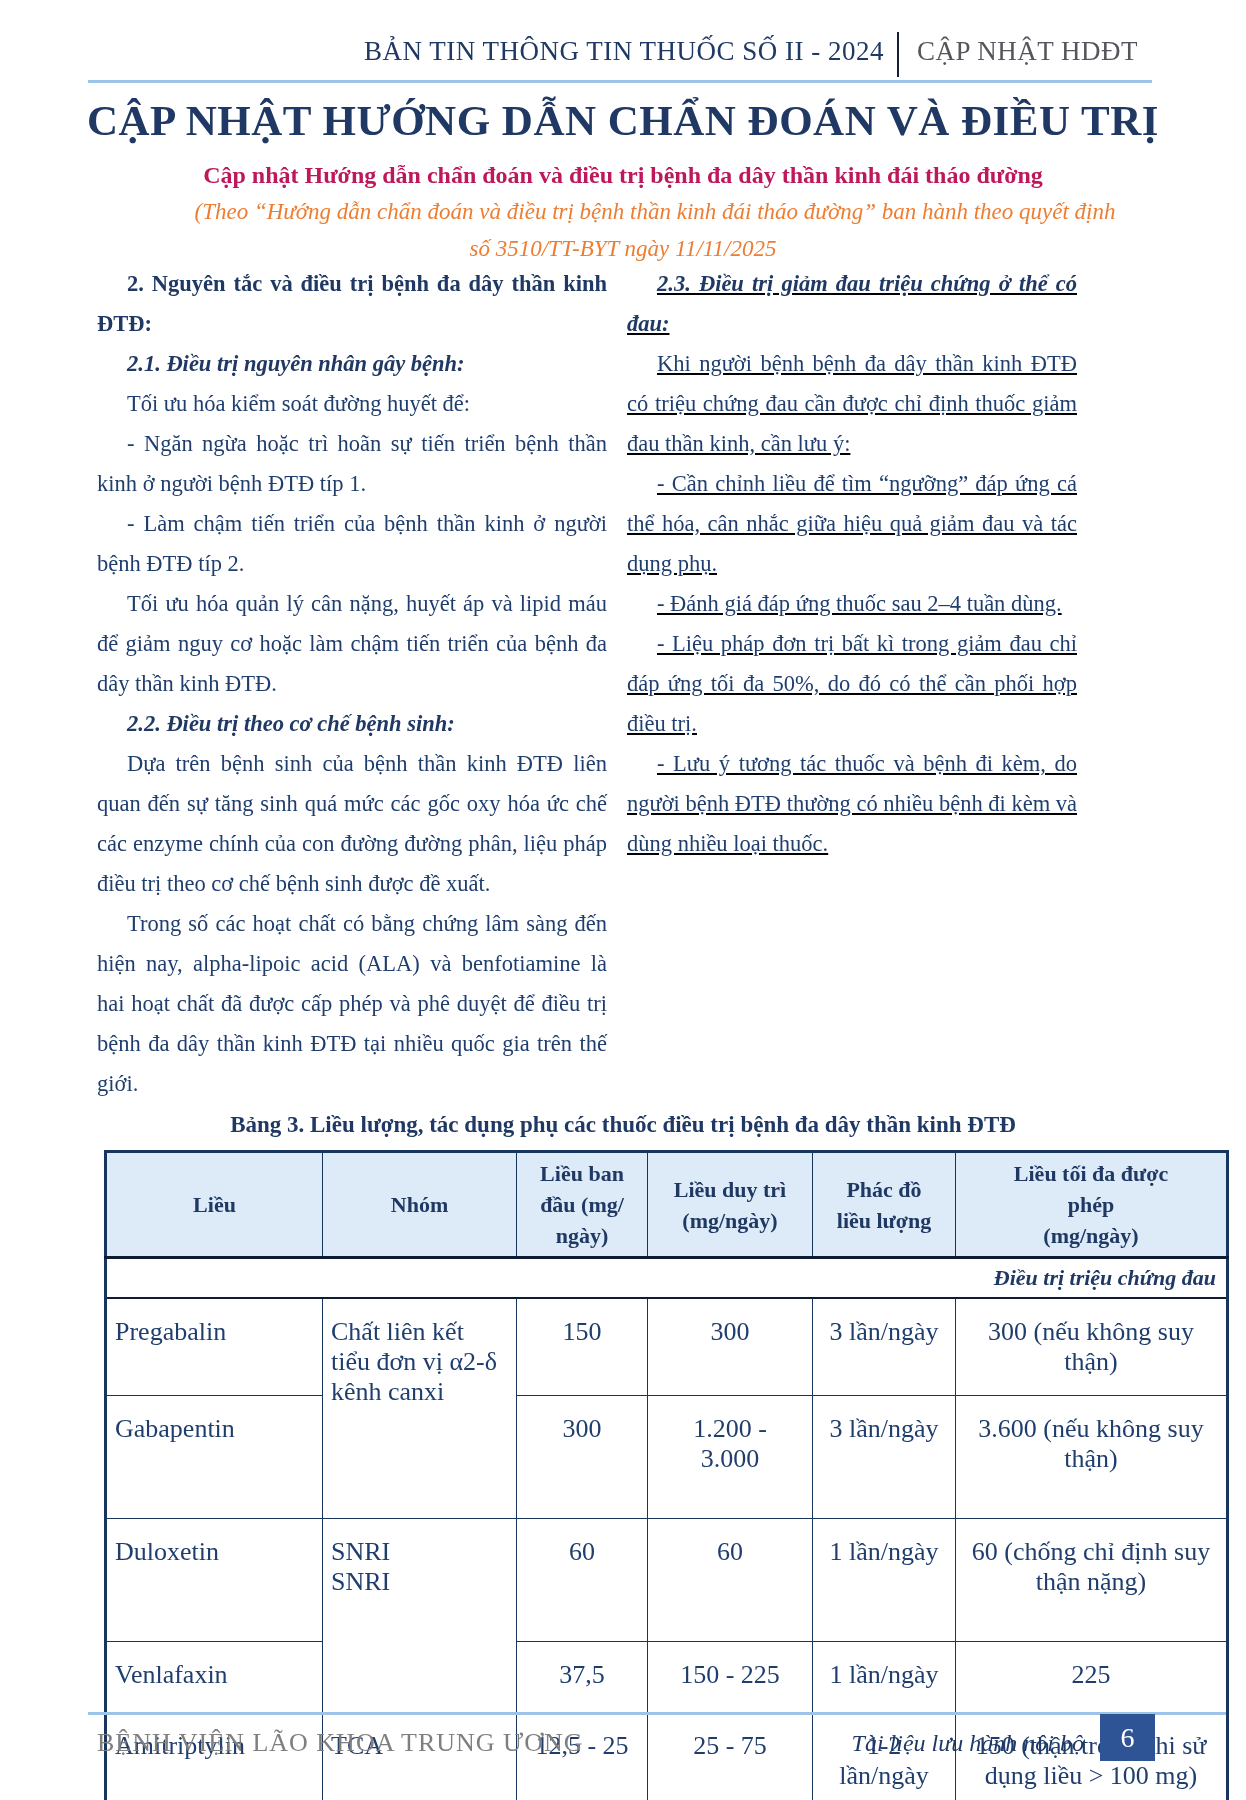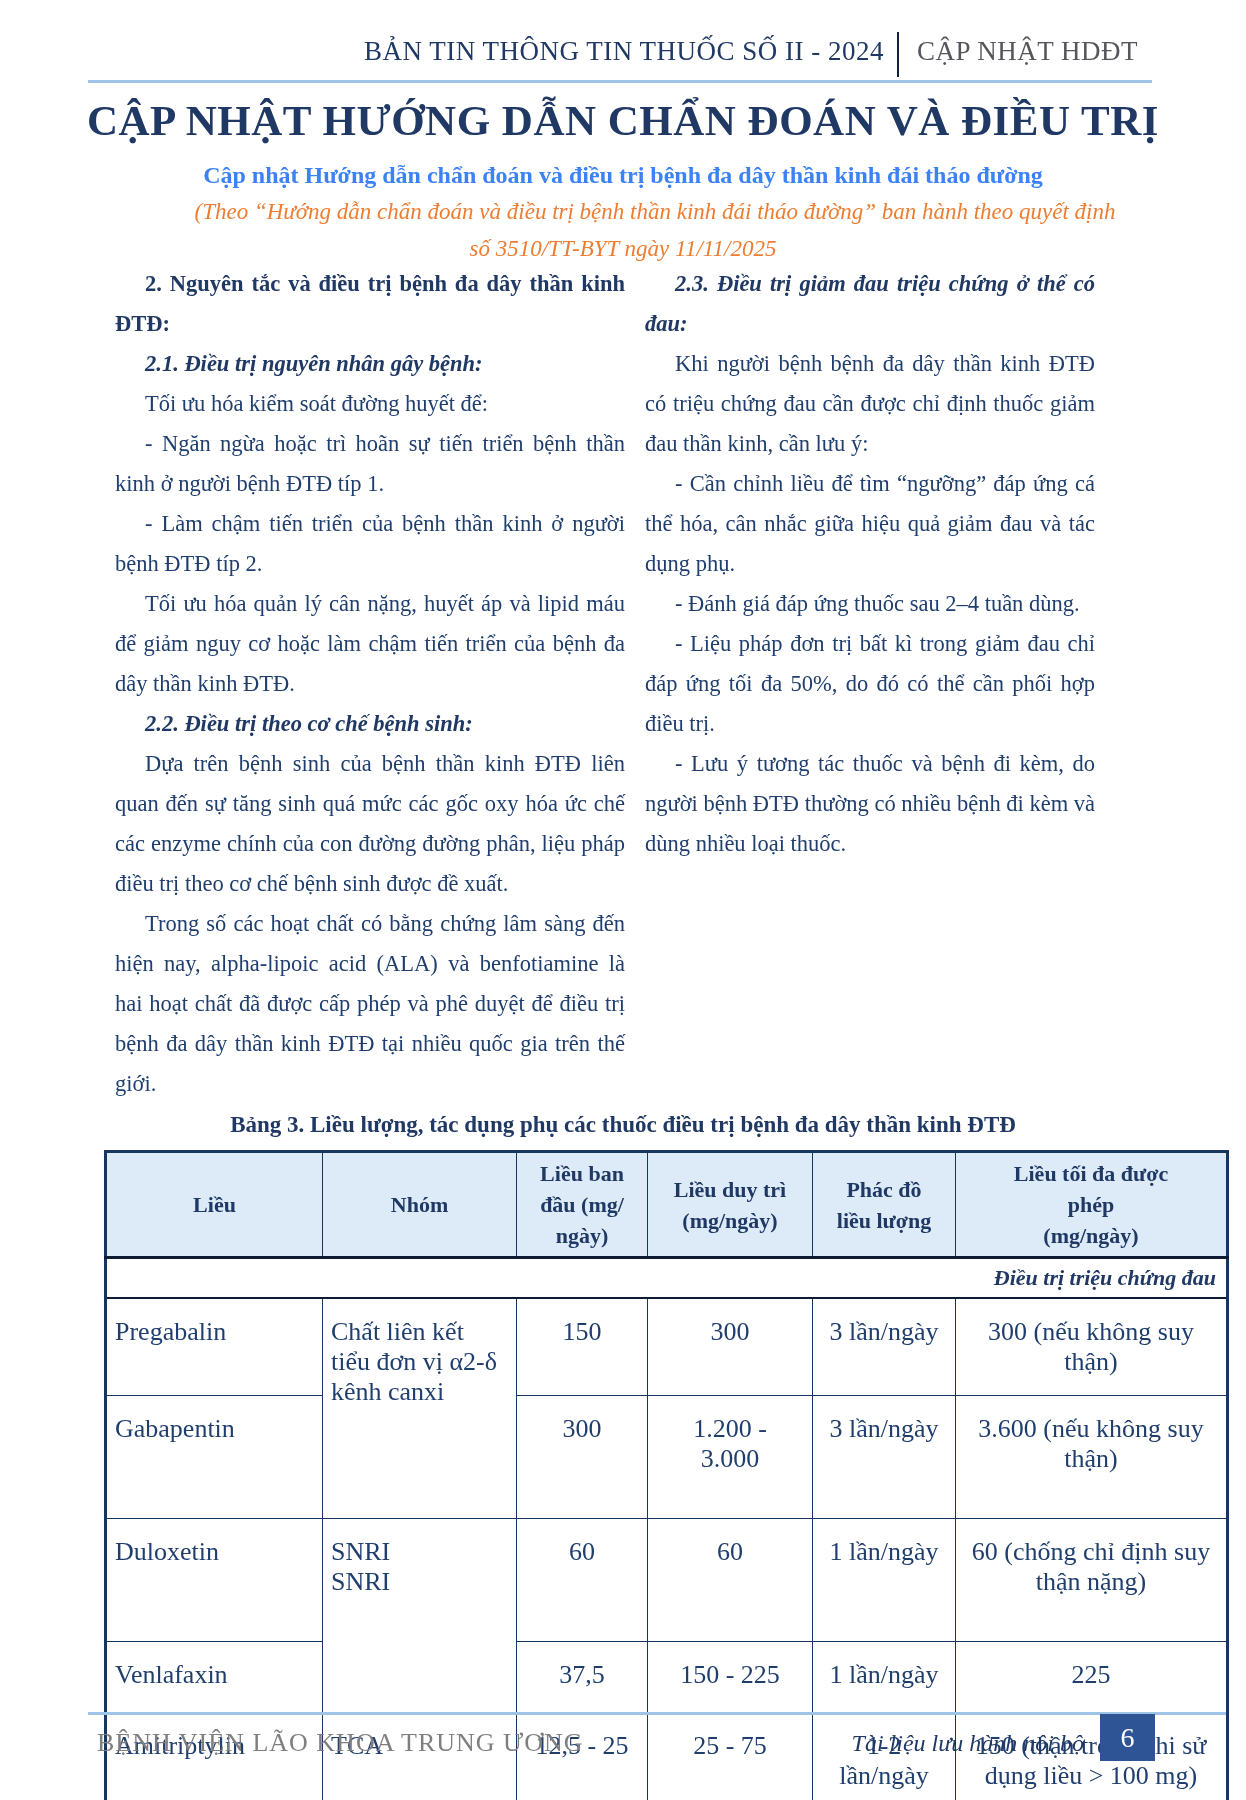--- a/index.html
+++ b/index.html
@@ -17,7 +17,7 @@
   .title{position:absolute;top:96px;left:0;width:100%;text-align:center;
          font-size:43px;font-weight:bold;color:#1f3864;letter-spacing:.5px;}
   .subtitle{position:absolute;top:162px;left:0;width:100%;text-align:center;
-            font-size:24px;font-weight:bold;color:#3b82f6;}
+            font-size:24px;font-weight:bold;color:#be185d;}
   .cite{position:absolute;left:0;width:100%;text-align:center;
         font-size:23px;font-style:italic;color:#ed7d31;}
   .cite1{top:199px;padding-left:32px;} .cite2{top:236px;}

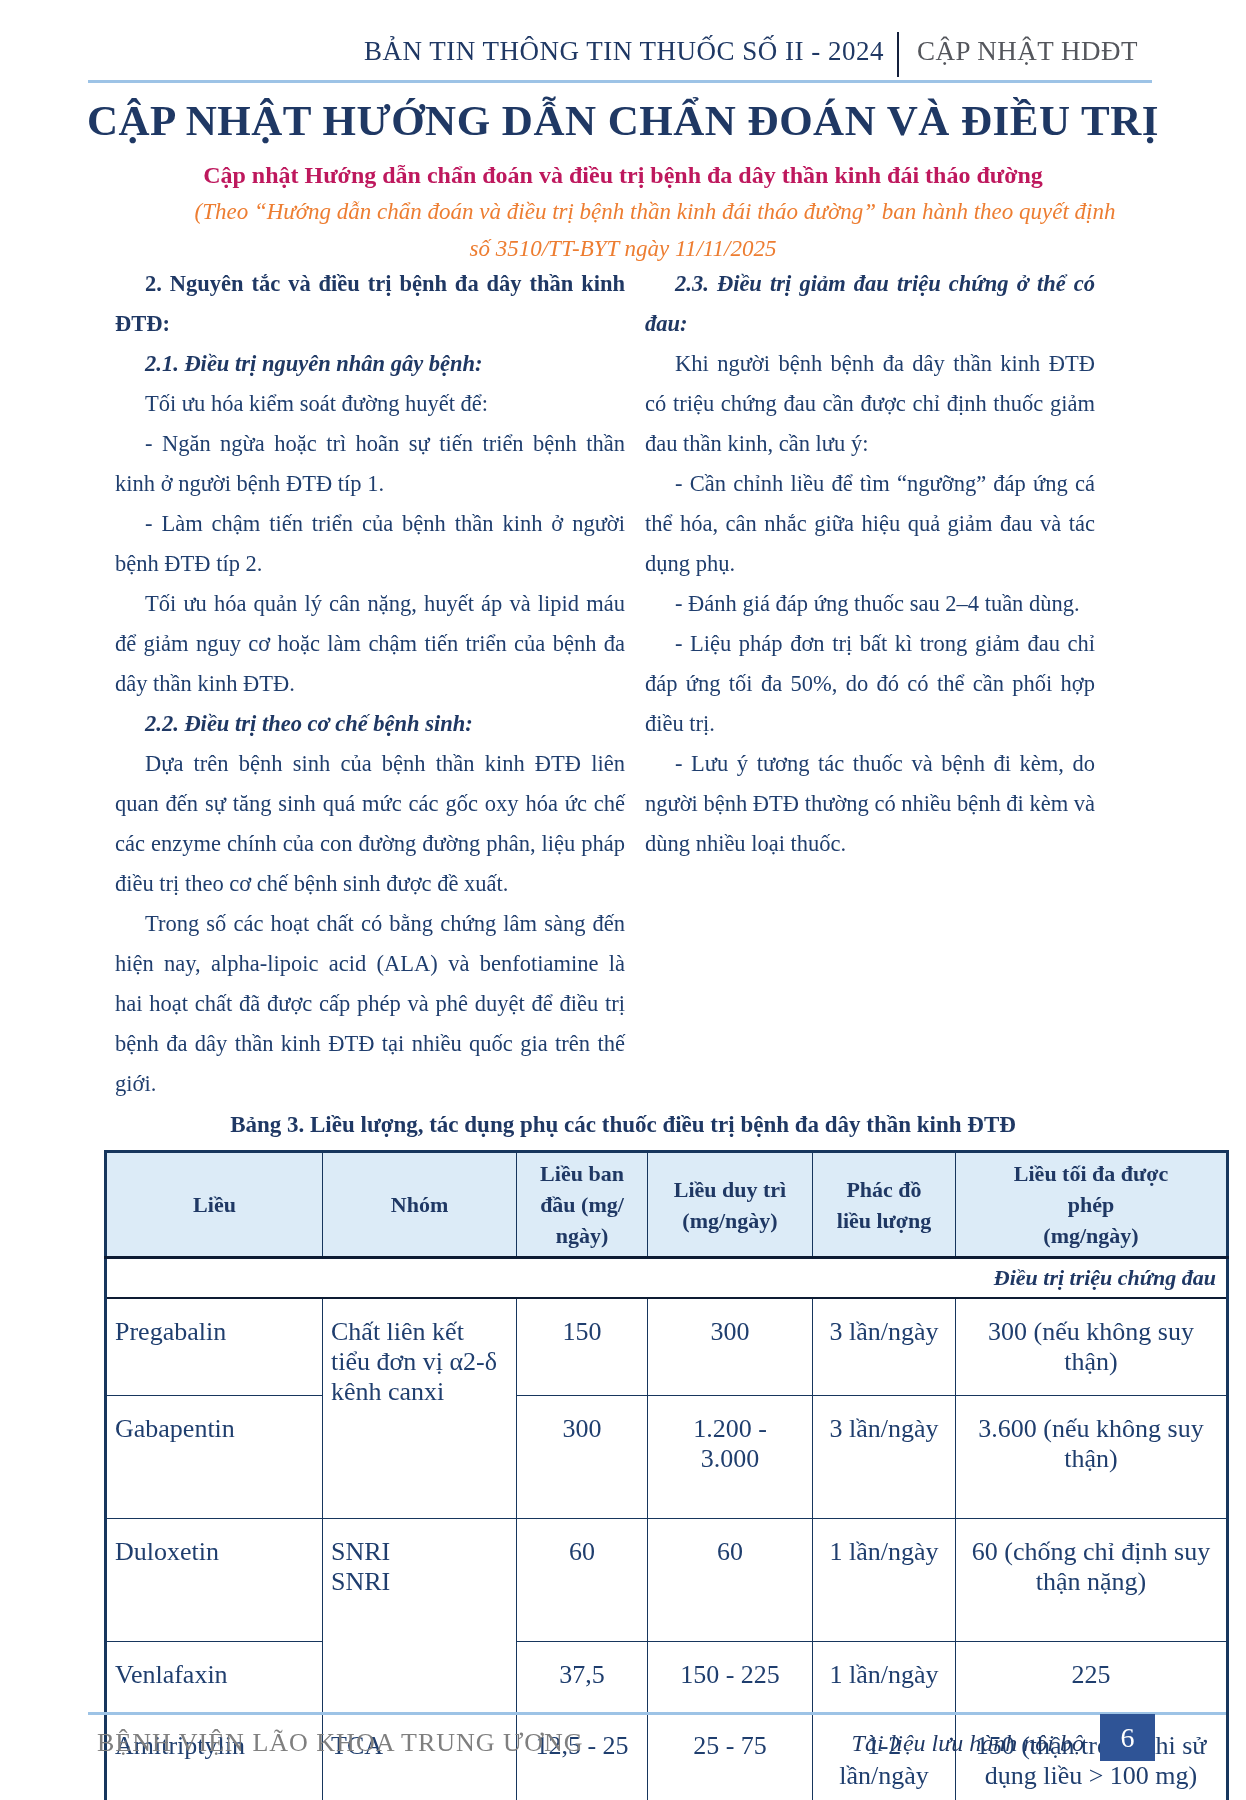--- a/index.html
+++ b/index.html
@@ -23,7 +23,7 @@
   .cite1{top:199px;padding-left:32px;} .cite2{top:236px;}
 
   
-  .columns{position:absolute;top:264px;left:97px;width:998px;display:flex;gap:20px;justify-content:flex-end;}
+  .columns{position:absolute;top:264px;left:97px;width:998px;display:flex;gap:20px;}
   .col-left{width:510px;} .col-right{width:450px;}
   .columns p{margin:0;font-size:22.5px;line-height:40px;text-align:justify;
              text-indent:30px;color:#1f3e6e;}

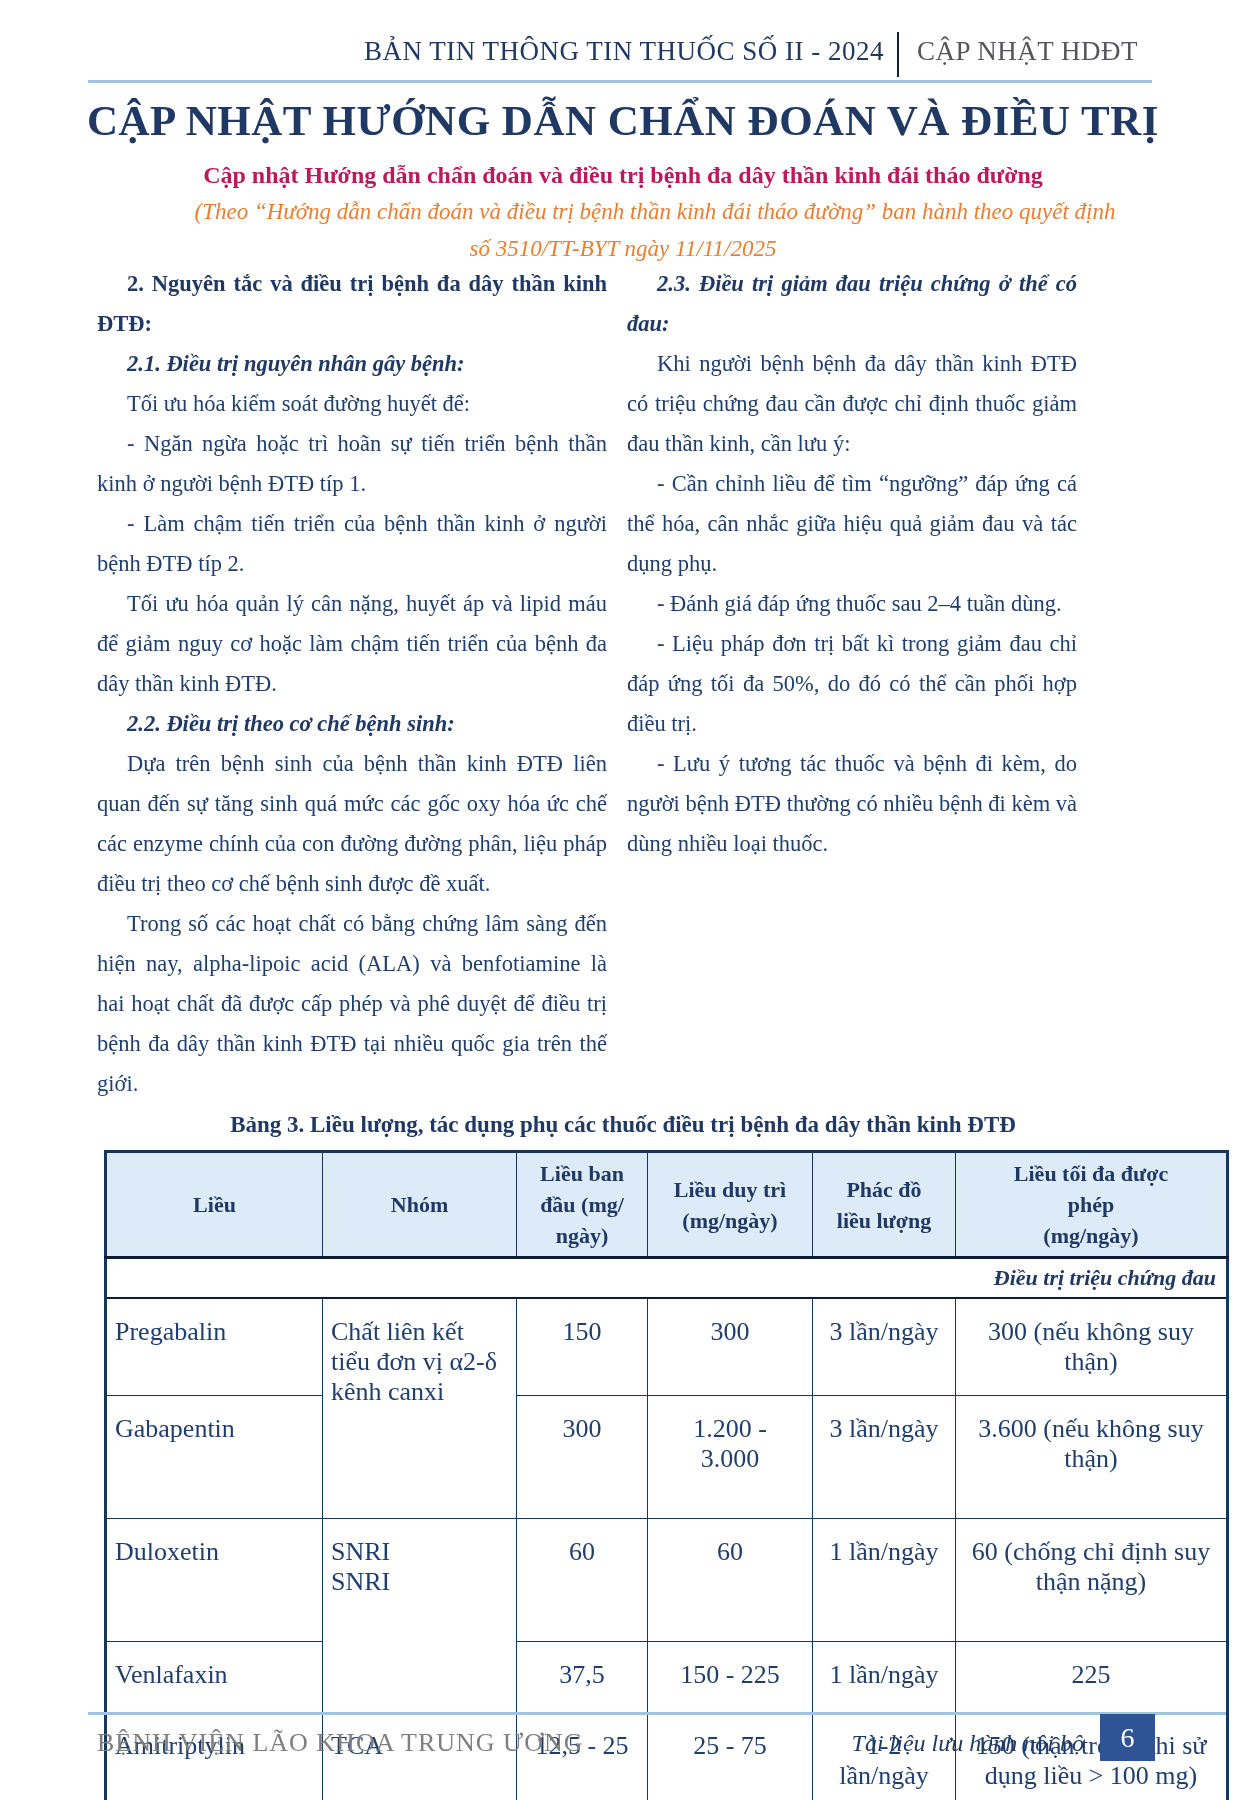--- a/index.html
+++ b/index.html
@@ -24,7 +24,7 @@
 
   
   .columns{position:absolute;top:264px;left:97px;width:998px;display:flex;gap:20px;}
-  .col-left{width:510px;} .col-right{width:450px;}
+  .col-left{width:510px;} .col-right{width:450px;text-decoration:underline;}
   .columns p{margin:0;font-size:22.5px;line-height:40px;text-align:justify;
              text-indent:30px;color:#1f3e6e;}
   .columns p.b{font-weight:bold;color:#1f3864;}

